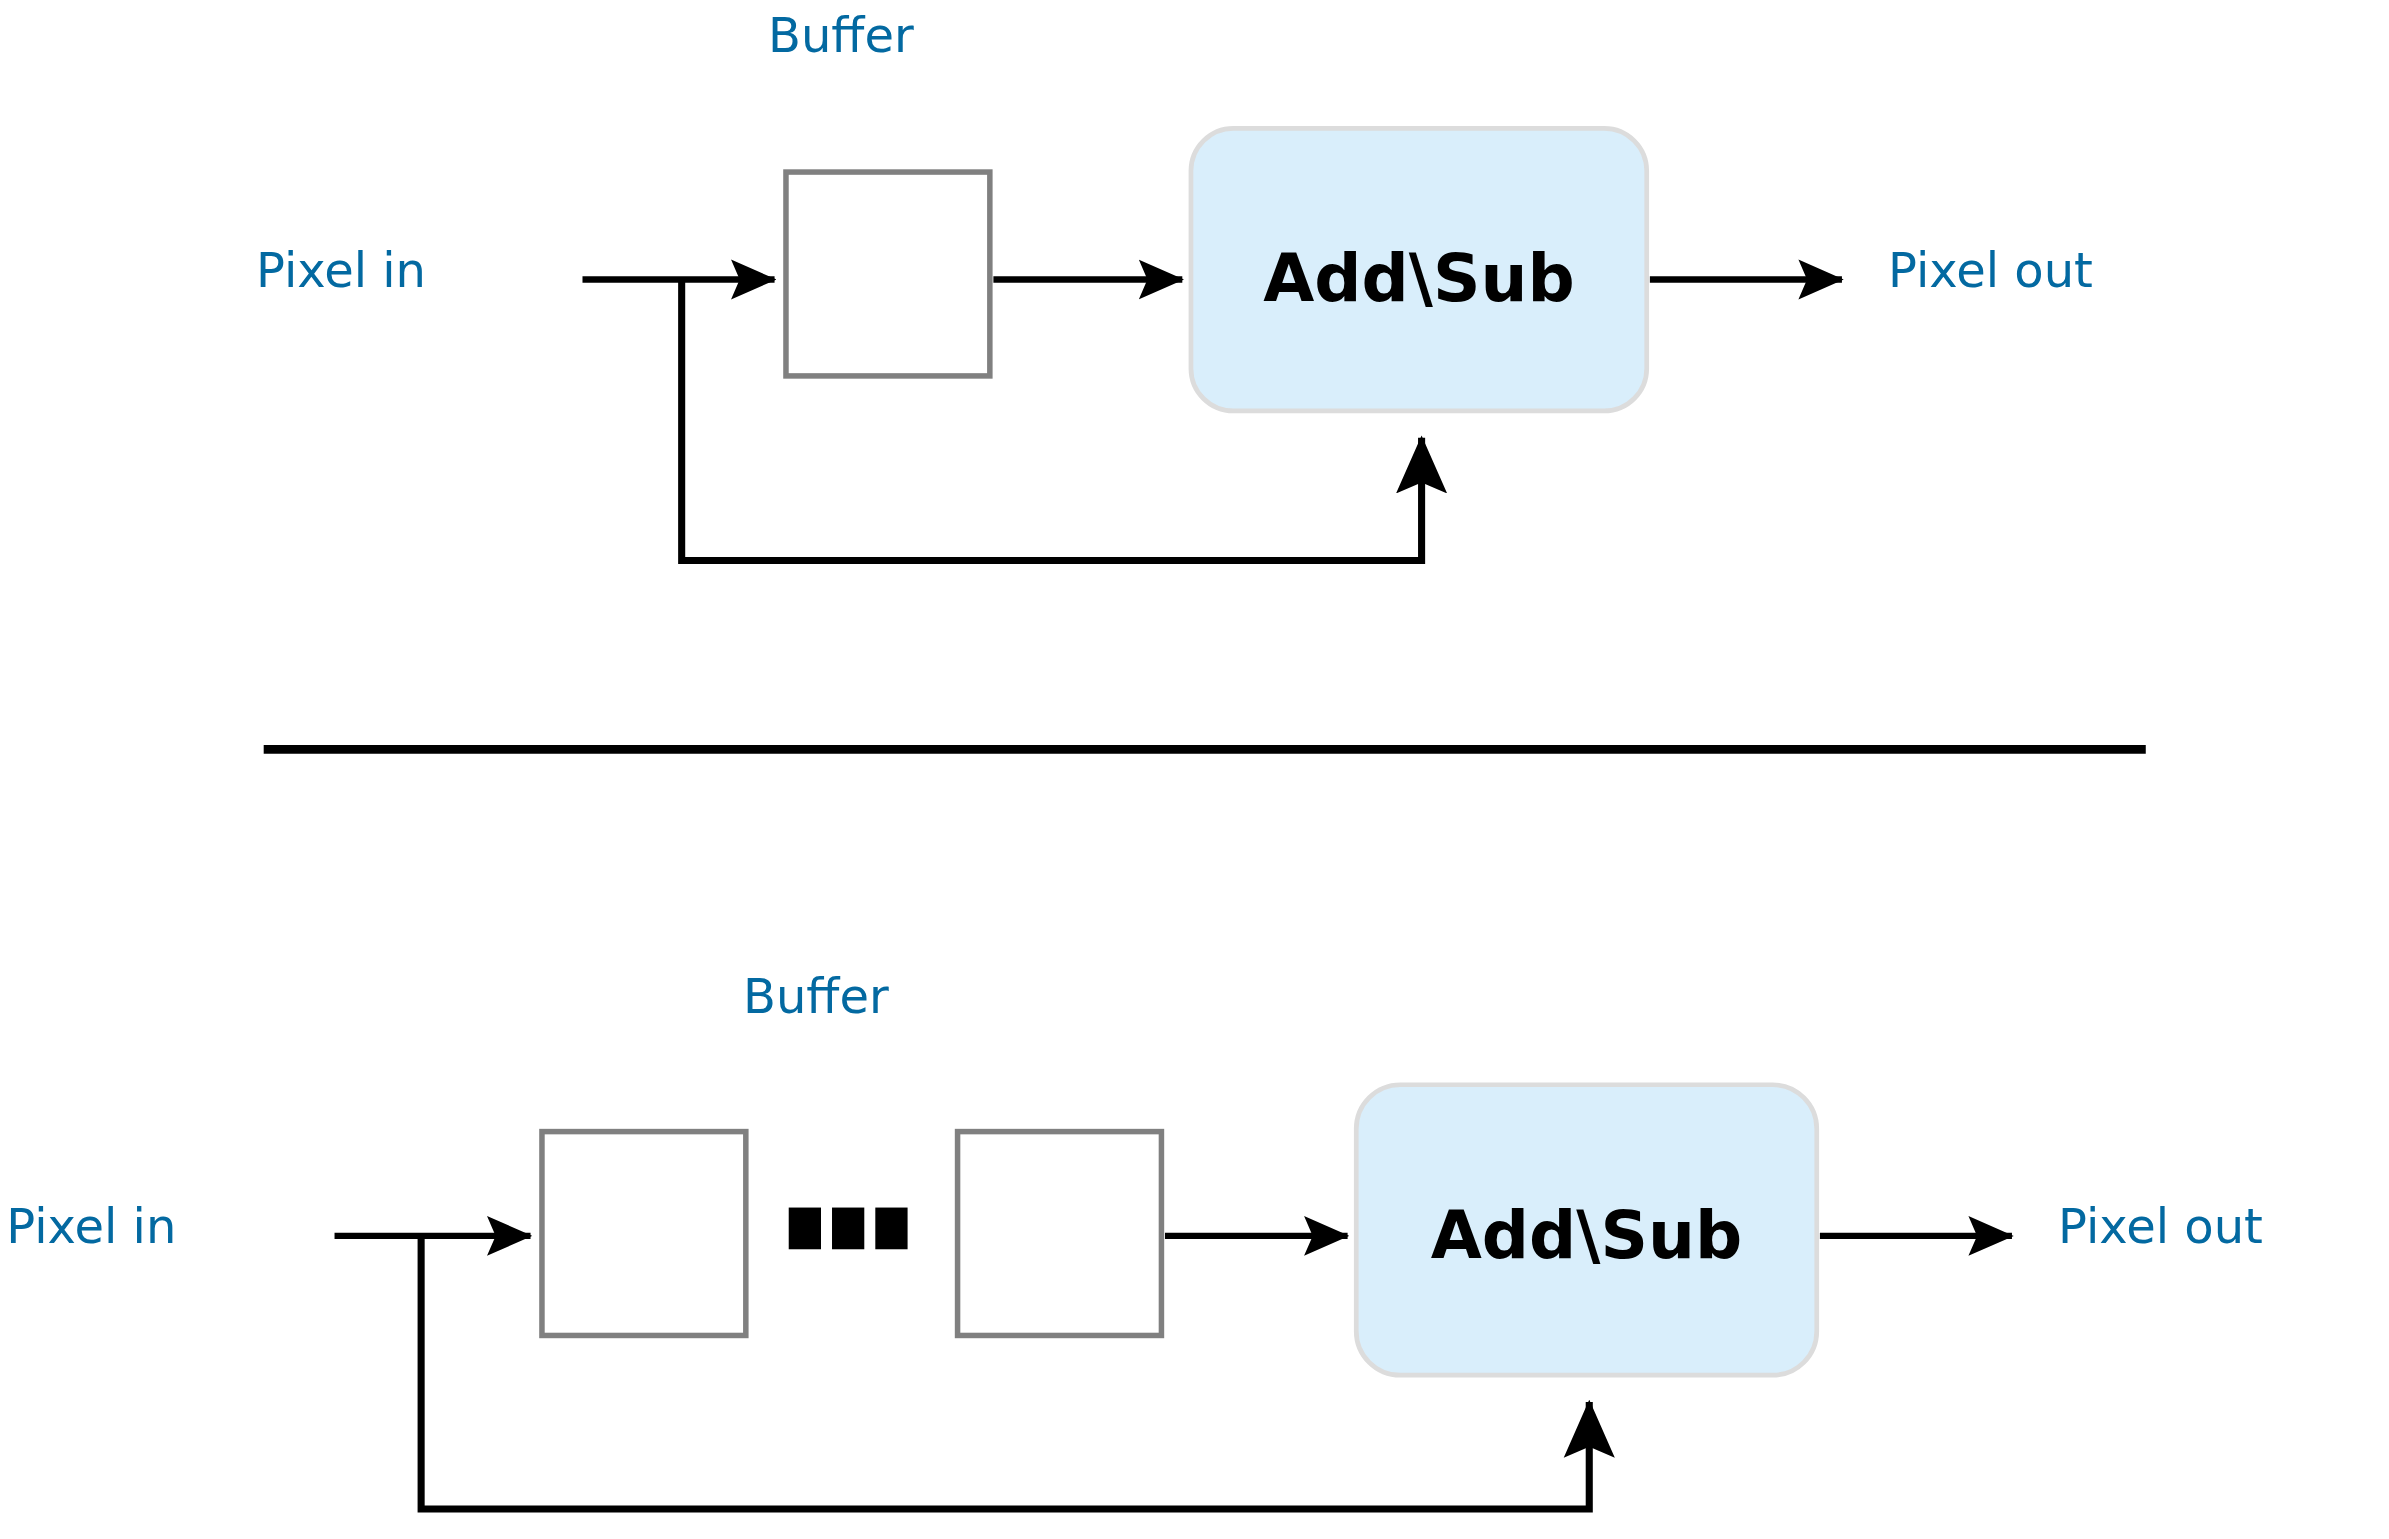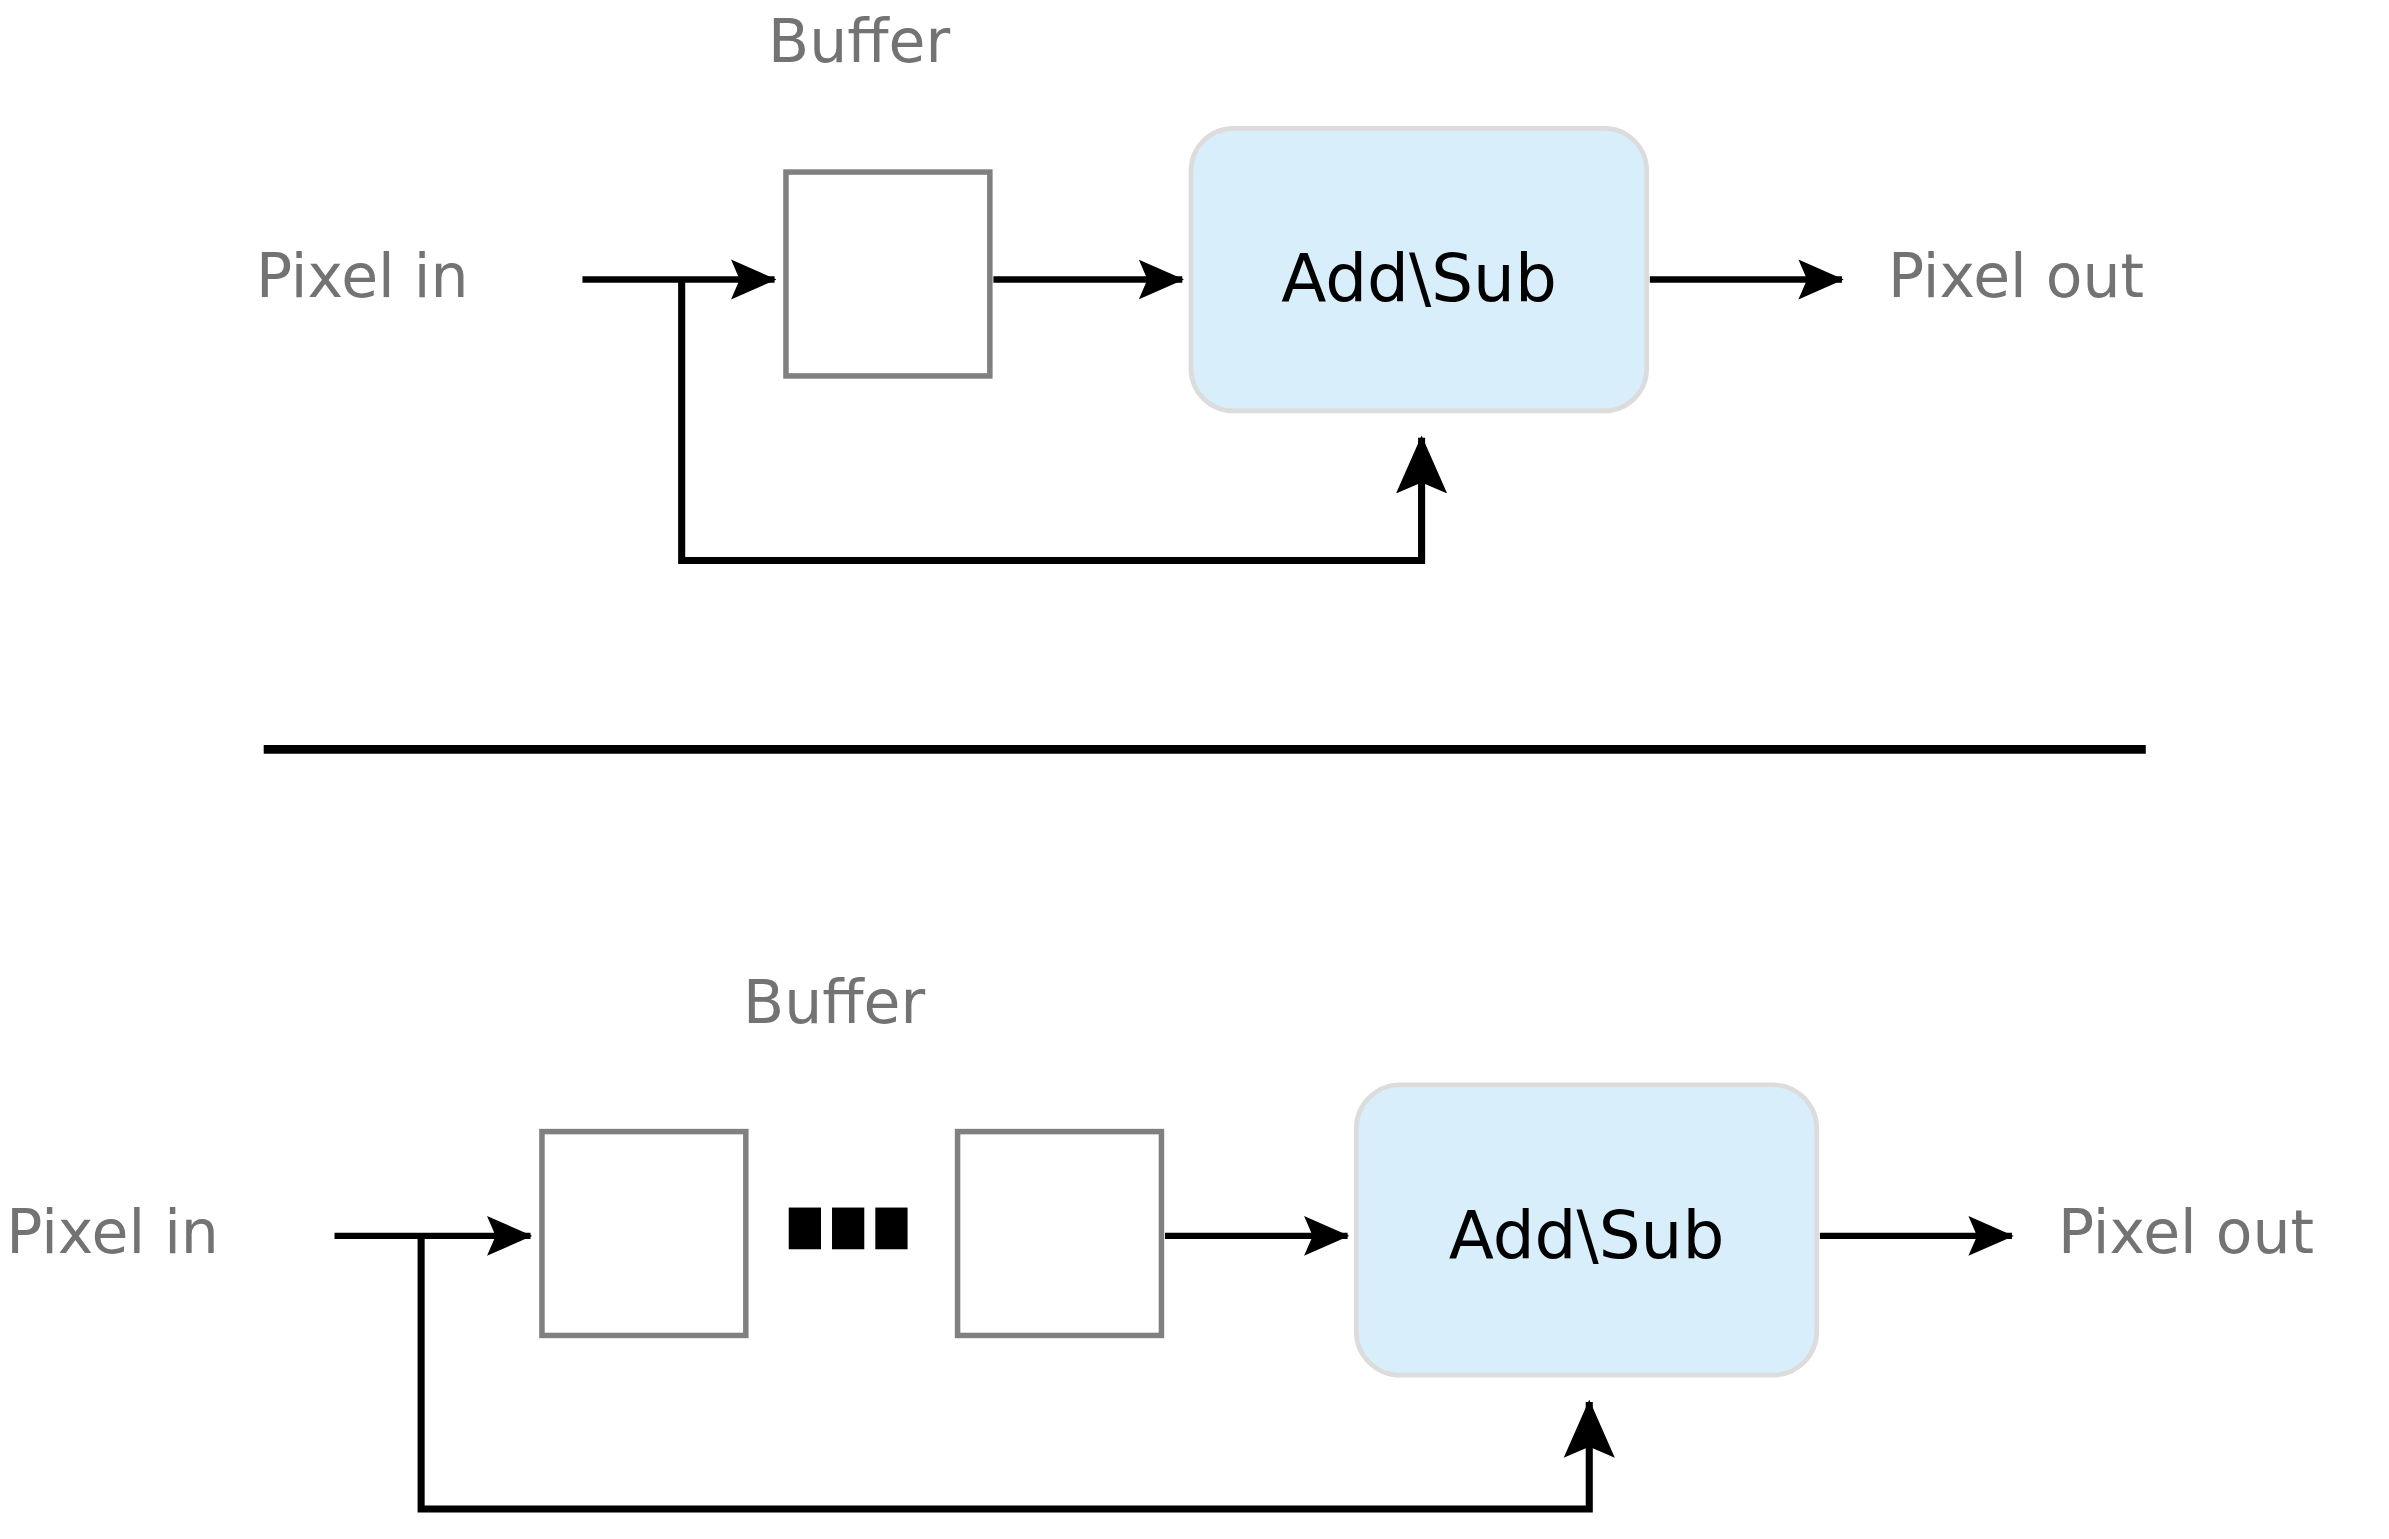--- a/index.html
+++ b/index.html
@@ -24,9 +24,9 @@
   .lbl {
     position: absolute;
     font-family: "DejaVu Sans", sans-serif;
-    font-size: 60px;
+    font-size: 48px;
     line-height: 1;
-    color: #737373;
+    color: #0369a1;
     white-space: nowrap;
     font-weight: 400;
   }

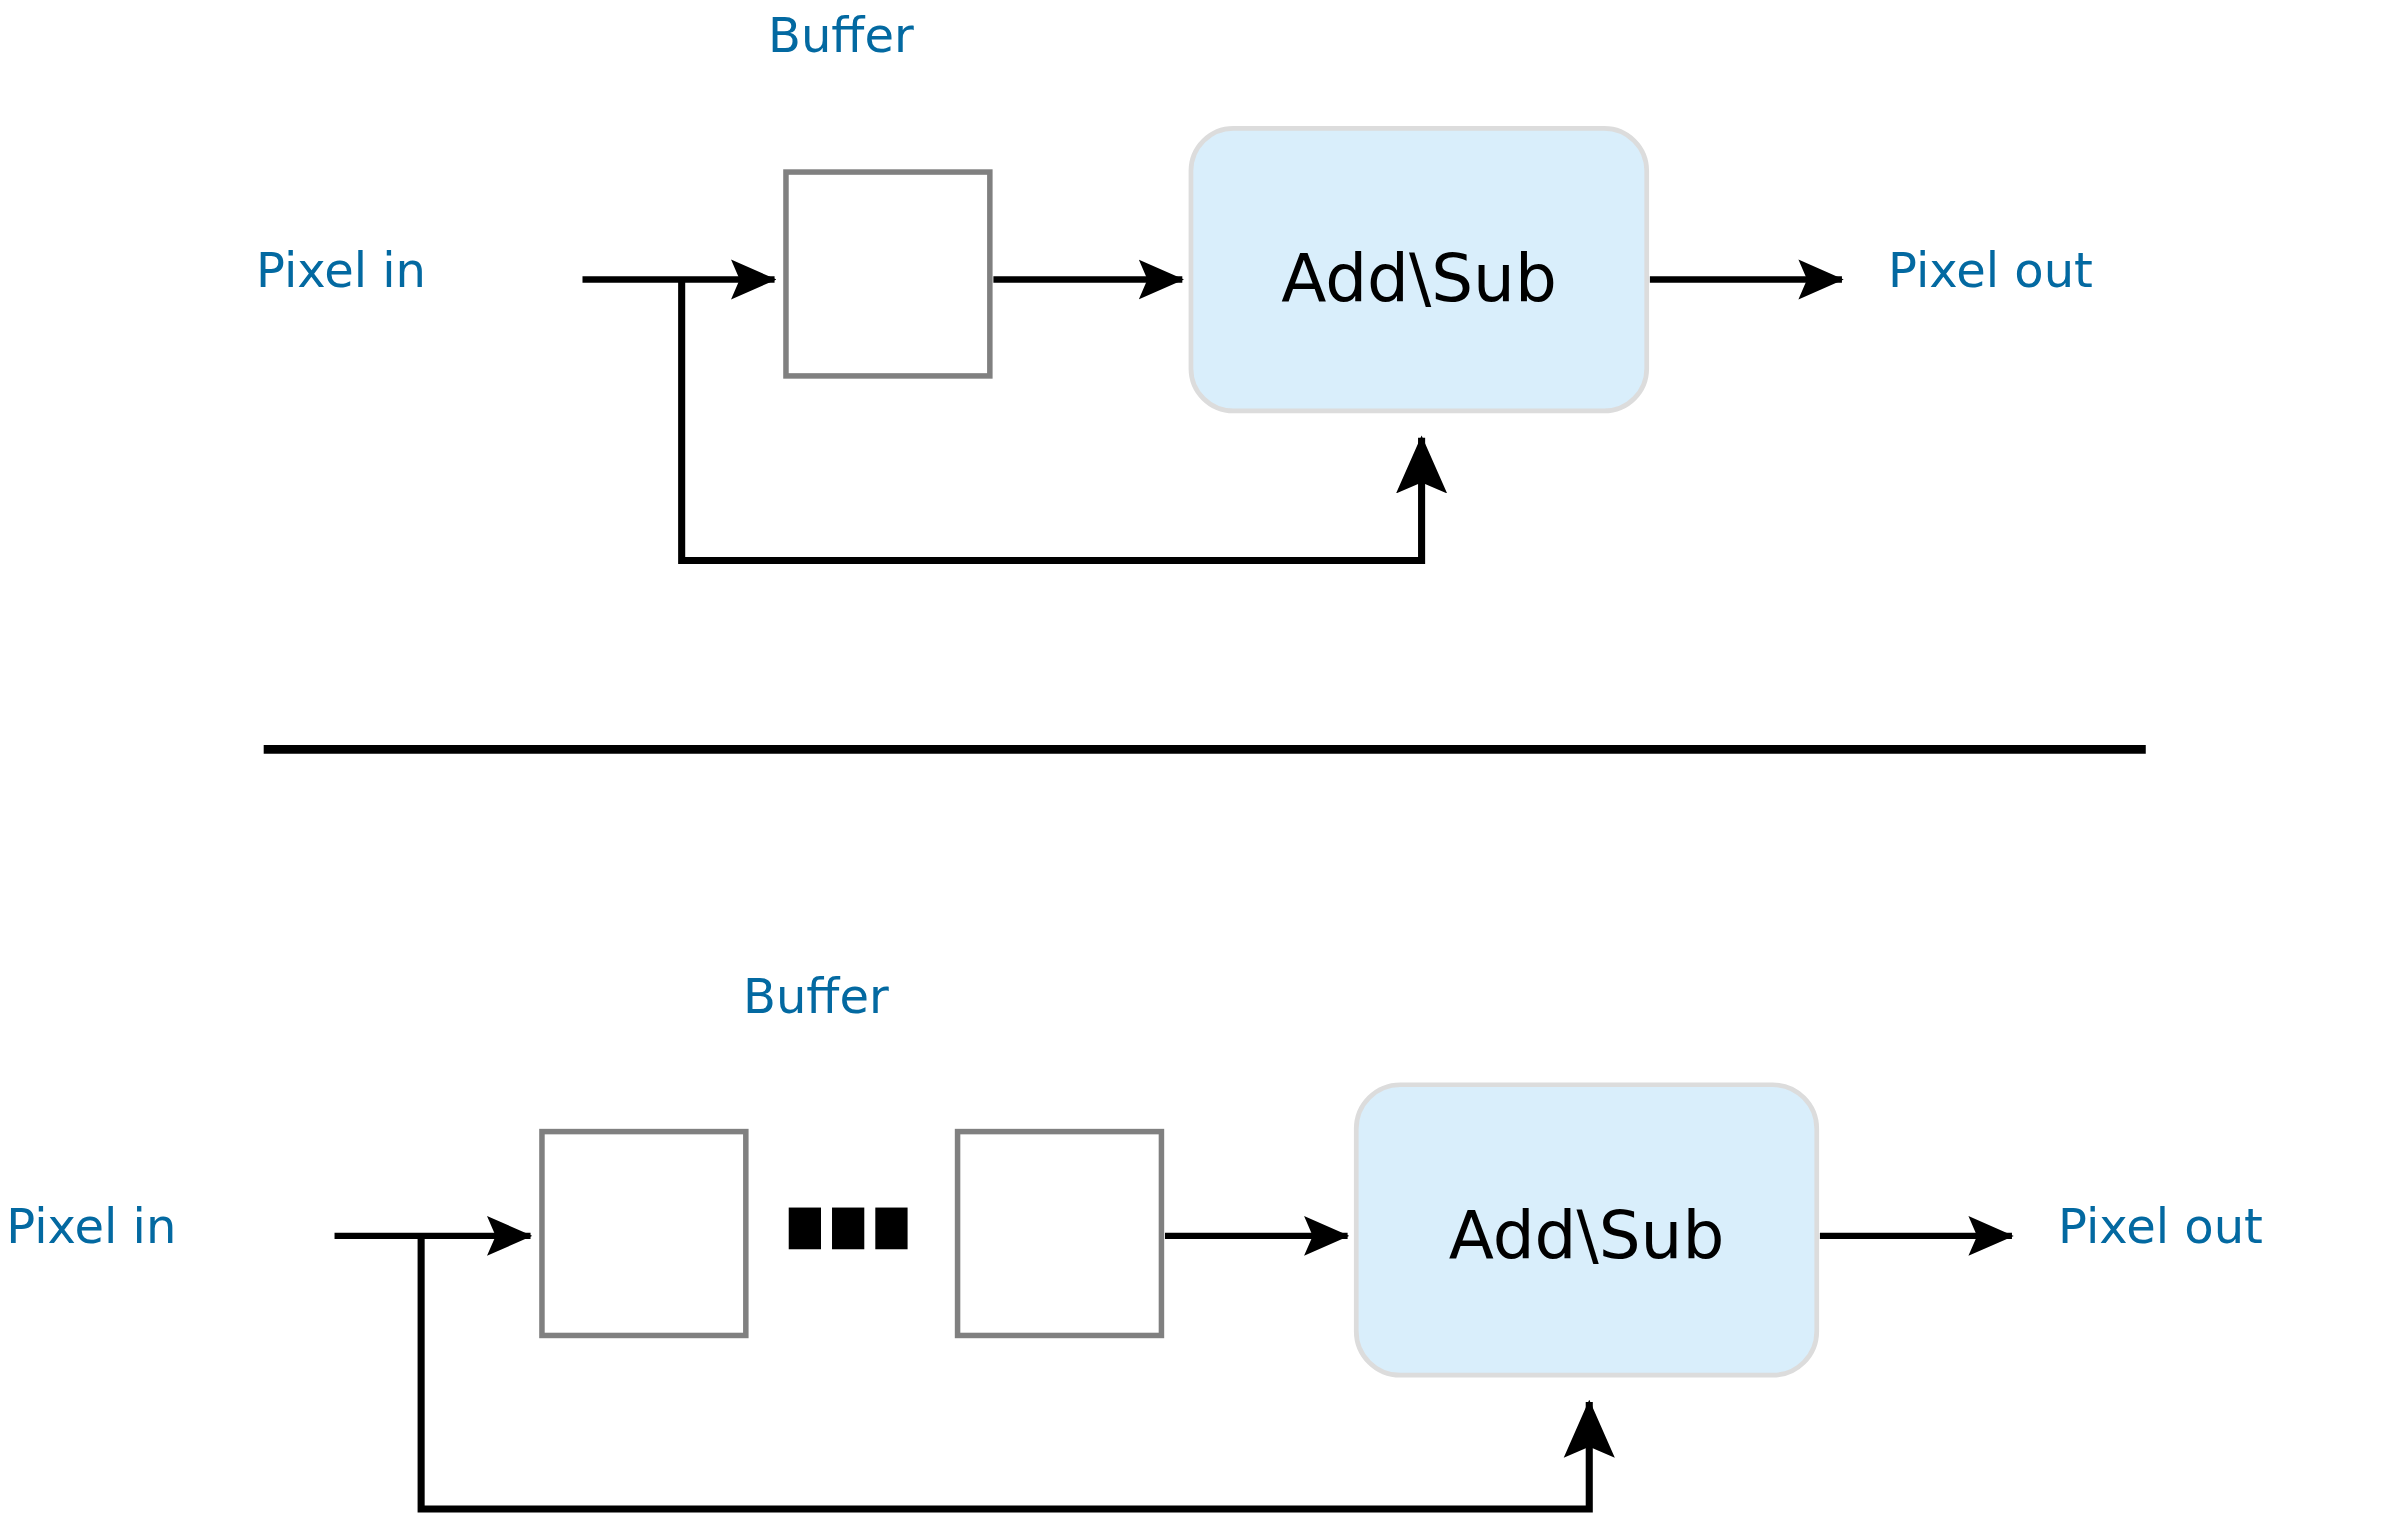--- a/index.html
+++ b/index.html
@@ -38,7 +38,7 @@
     color: #000000;
     white-space: nowrap;
     text-align: center;
-    font-weight: 400;
+    font-weight: 700;
   }
 </style>
 </head>

